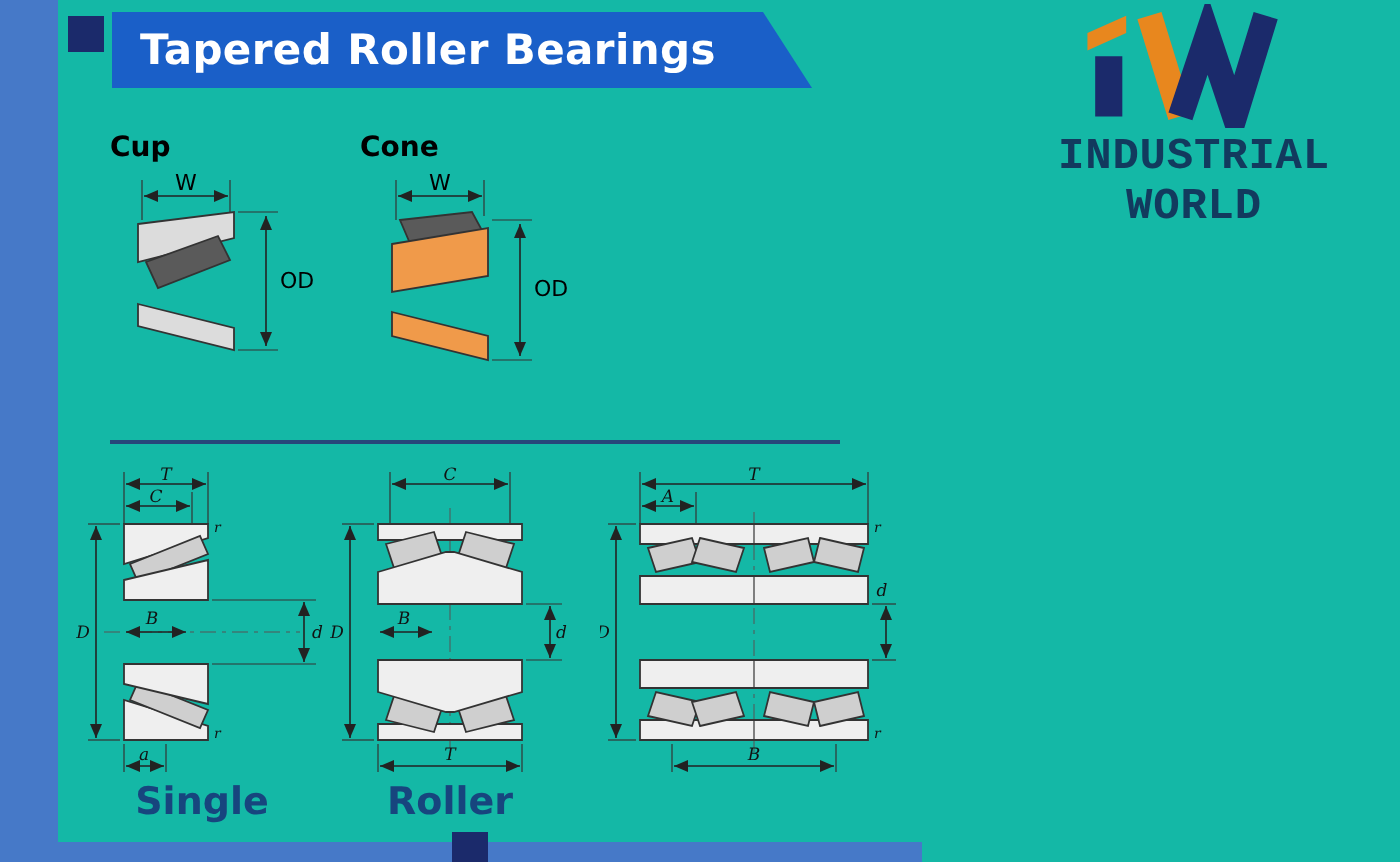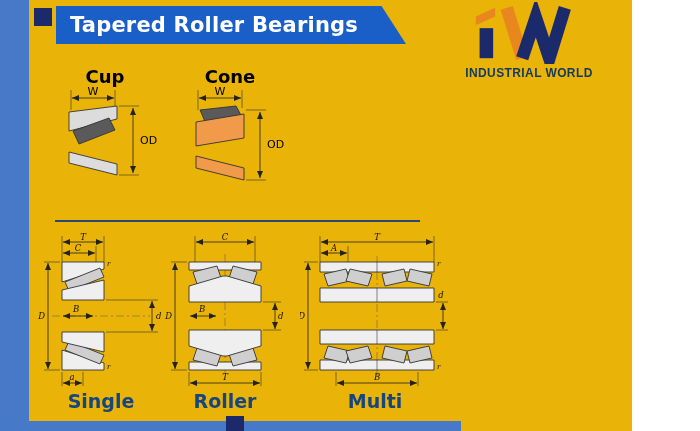--- a/index.html
+++ b/index.html
@@ -5,7 +5,7 @@
   * { margin:0; padding:0; box-sizing:border-box; }
   body { background:#fff; }
   .frame {
-    position:relative; width:632px; height:431px; background:#eab308;
+    position:relative; width:700px; height:431px; background:#14b8a6;
     overflow:hidden; font-family:"DejaVu Sans", sans-serif;
   }
   .left-strip { position:absolute; left:0; top:0; width:29px; height:431px; background:#4679c8; }

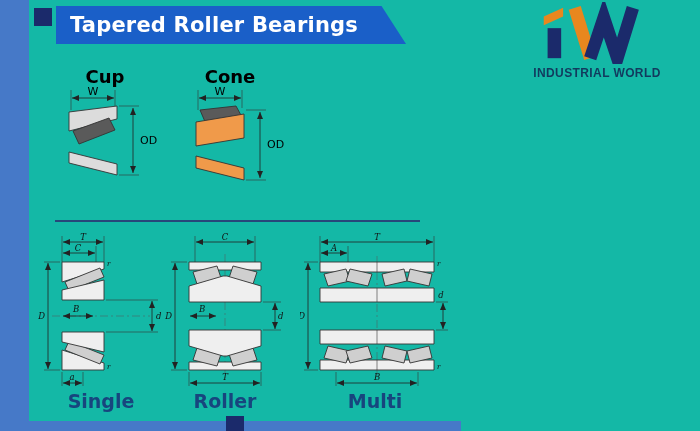--- a/index.html
+++ b/index.html
@@ -21,7 +21,7 @@
   .logo { position:absolute; right:2px; top:2px; width:202px; text-align:center; }
   .logo svg { display:block; margin:0 auto; }
   .logo-text { font-family:Liberation Sans, sans-serif; font-size:12px; font-weight:bold; color:#123a5e; letter-spacing:0.4px; margin-top:2px; }
-  .fig-label { position:absolute; font-size:18px; font-weight:600; color:#000; text-align:center; }
+  .fig-label { position:absolute; font-size:14px; font-weight:600; color:#000; text-align:left; }
   .separator { position:absolute; left:55px; top:220px; width:365px; height:2px; background:#27477a; }
   .type-label { position:absolute; top:390px; font-size:19px; font-weight:600; color:#17457e; text-align:center; }
   svg.diagram { position:absolute; }

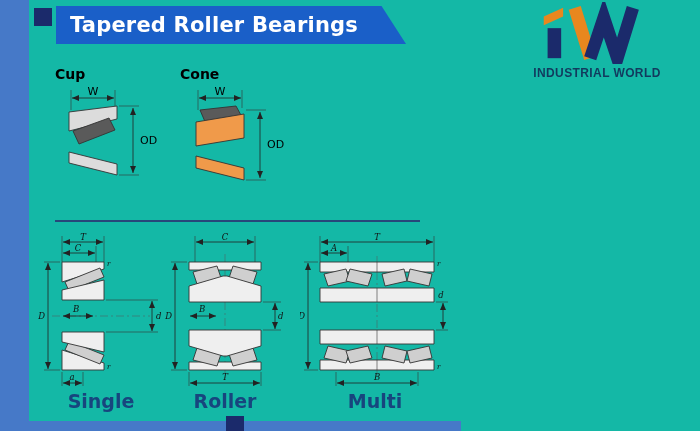--- a/index.html
+++ b/index.html
@@ -20,7 +20,7 @@
   .banner h1 { color:#ffffff; font-size:21px; font-weight:bold; padding-left:14px; letter-spacing:0.2px; }
   .logo { position:absolute; right:2px; top:2px; width:202px; text-align:center; }
   .logo svg { display:block; margin:0 auto; }
-  .logo-text { font-family:Liberation Sans, sans-serif; font-size:12px; font-weight:bold; color:#123a5e; letter-spacing:0.4px; margin-top:2px; }
+  .logo-text { font-family:Liberation Mono, monospace; font-size:22px; font-weight:bold; color:#123a5e; letter-spacing:0.4px; margin-top:2px; }
   .fig-label { position:absolute; font-size:14px; font-weight:600; color:#000; text-align:left; }
   .separator { position:absolute; left:55px; top:220px; width:365px; height:2px; background:#27477a; }
   .type-label { position:absolute; top:390px; font-size:19px; font-weight:600; color:#17457e; text-align:center; }

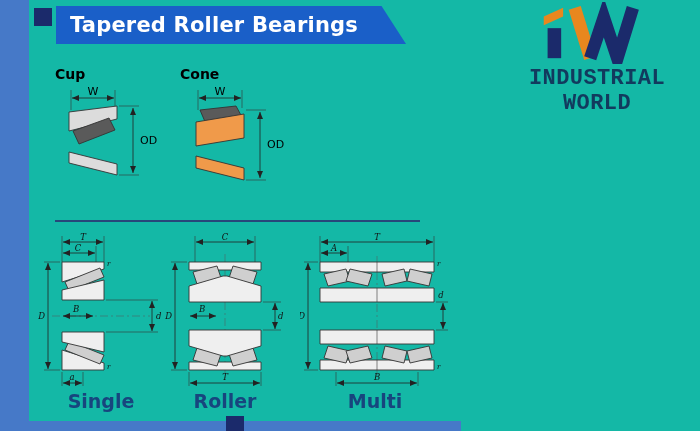--- a/index.html
+++ b/index.html
@@ -245,7 +245,6 @@
       <text class="dimtext" x="77" y="148" text-anchor="middle">B</text>
     </g>
   </svg>
-  <div class="type-label" style="left:300px; width:150px;">Multi</div>
 
 </div>
 

